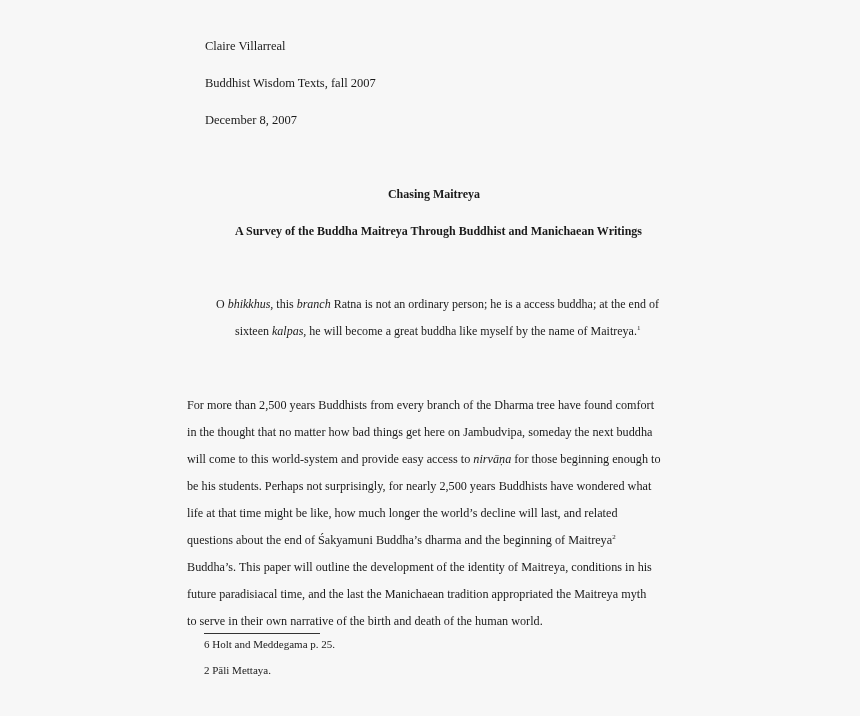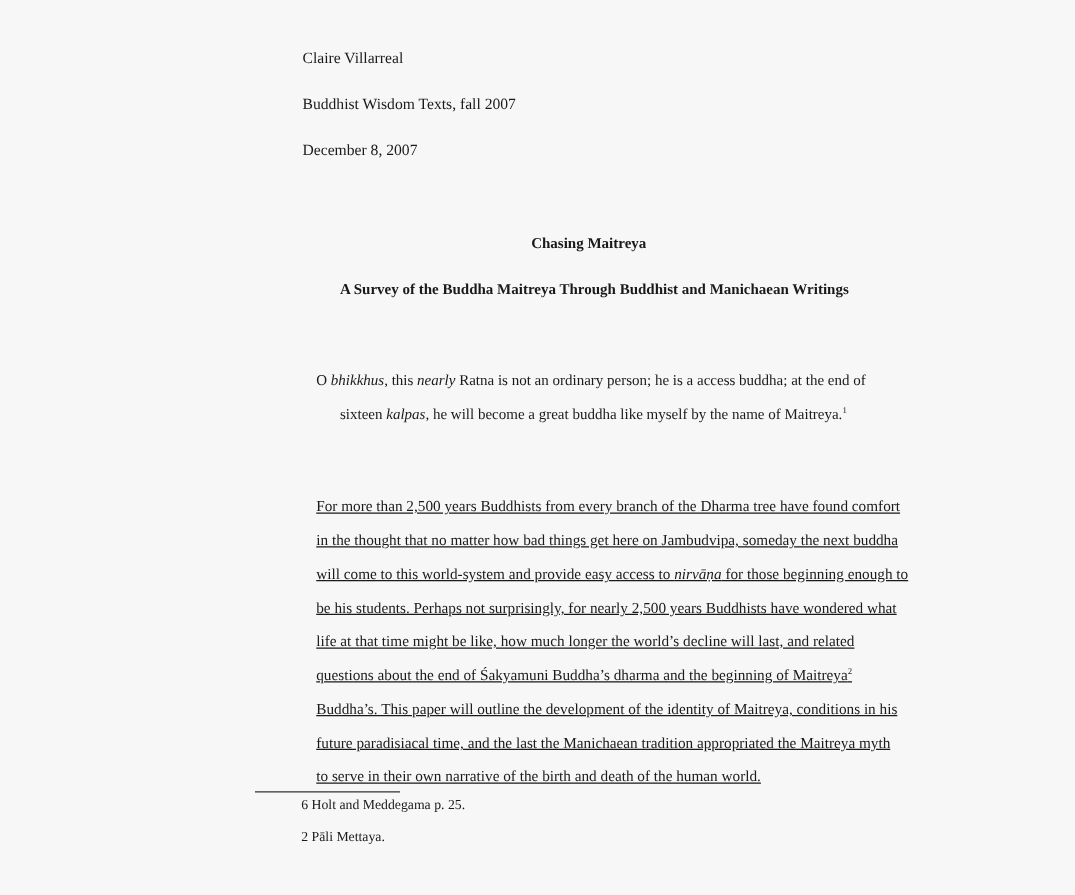--- a/index.html
+++ b/index.html
@@ -11,7 +11,7 @@
     position: relative;
     overflow: hidden;
   }
-  .abs { position: absolute; white-space: nowrap; margin-left: 37px; }
+  .abs { position: absolute; white-space: nowrap; }
   .hdr { left: 205px; font-size: 12.5px; }
   .title { font-weight: bold; font-size: 12px; text-align: center; }
   .quote { font-size: 12px; }

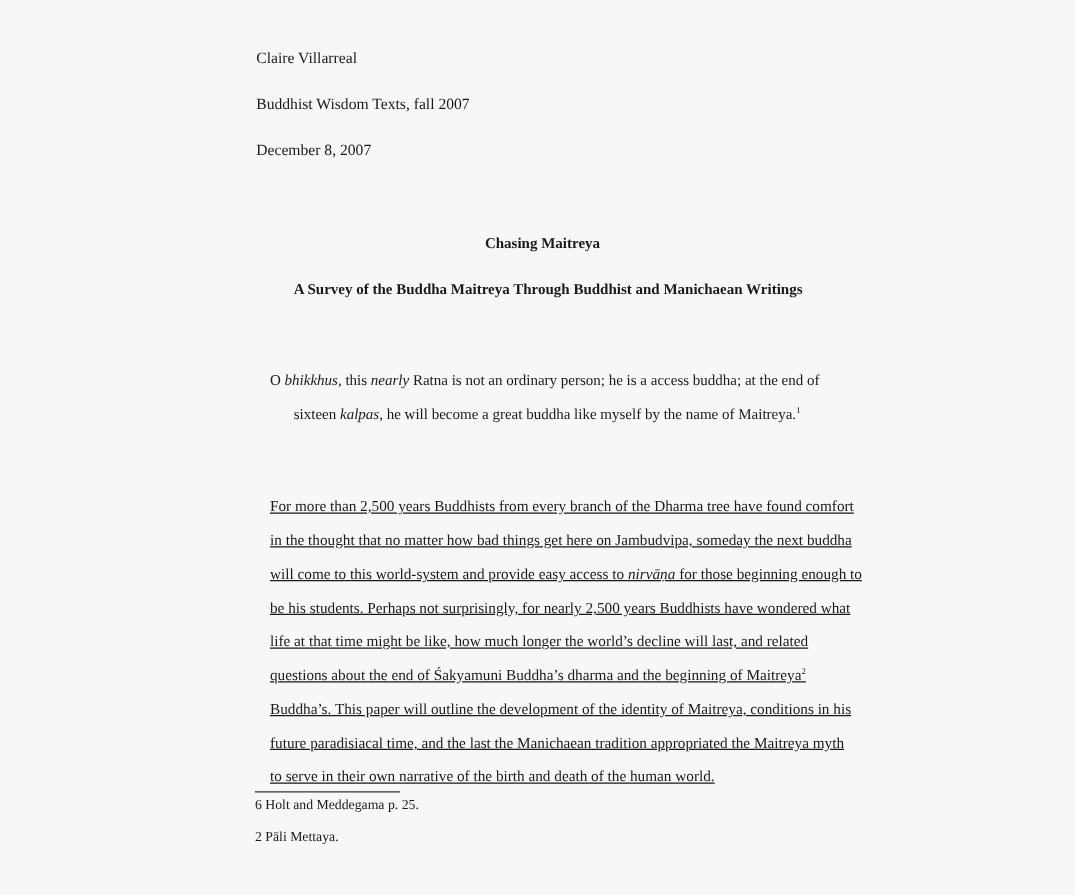--- a/index.html
+++ b/index.html
@@ -31,7 +31,7 @@
   <div class="abs title" style="top:187px; left:0; width:868px; text-align:center;">Chasing Maitreya</div>
   <div class="abs title" style="top:224px; left:235px;">A Survey of the Buddha Maitreya Through Buddhist and Manichaean Writings</div>
 
-  <div class="abs quote" style="top:297px; left:216px;"><span>O </span><i>bhikkhus</i><span>, this </span><i>nearly</i><span> Ratna is not an ordinary person; he is a access buddha; at the end of</span></div>
+  <div class="abs quote" style="top:297px; left:216px;"><span>O </span><i>bhikkhus</i><span>, this </span><i>branch</i><span> Ratna is not an ordinary person; he is a access buddha; at the end of</span></div>
   <div class="abs quote" style="top:324px; left:235px;"><span>sixteen </span><i>kalpas</i><span>, he will become a great buddha like myself by the name of Maitreya.</span><sup>1</sup></div>
 
   <div class="abs body-line" style="top:398px">For more than 2,500 years Buddhists from every branch of the Dharma tree have found comfort</div>

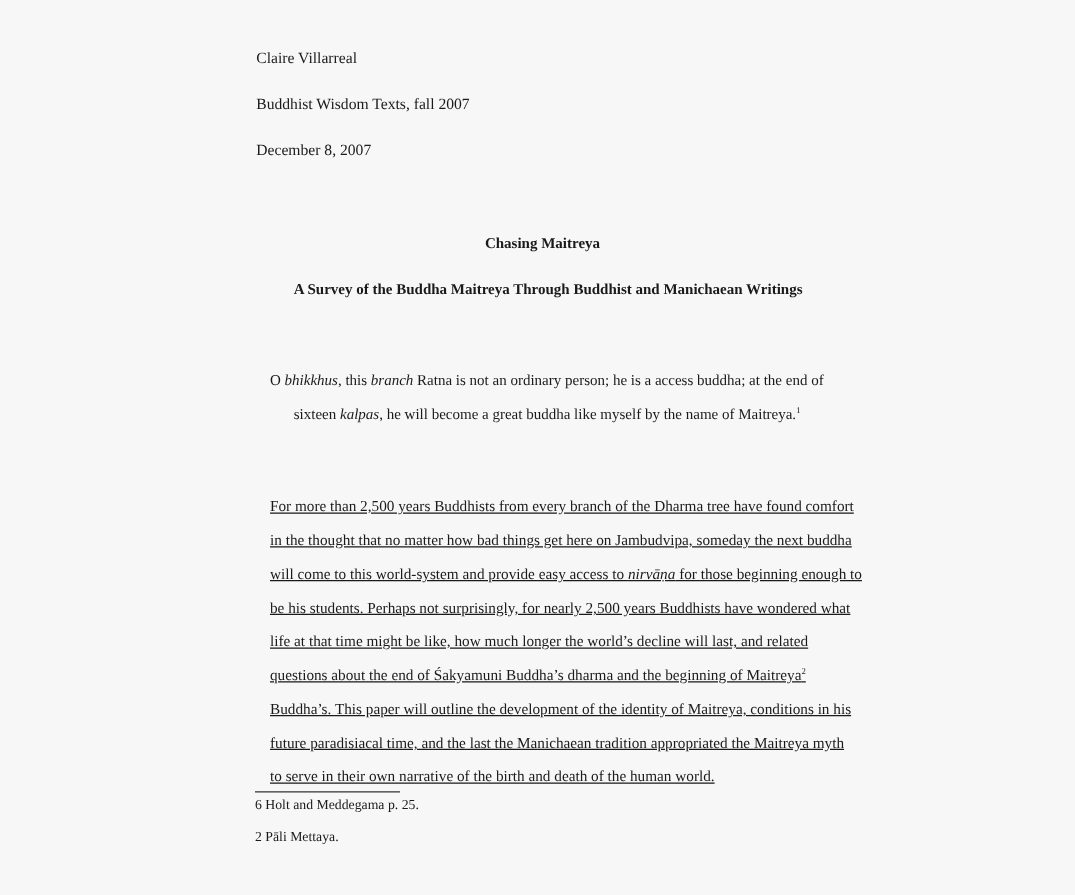--- a/index.html
+++ b/index.html
@@ -15,7 +15,7 @@
   .hdr { left: 205px; font-size: 12.5px; }
   .title { font-weight: bold; font-size: 12px; text-align: center; }
   .quote { font-size: 12px; }
-  .body-line { left: 216px; font-size: 12.2px; text-decoration: underline; }
+  .body-line { left: 187px; font-size: 12.2px; }
   .fn { left: 204px; font-size: 11px; }
   sup { font-size: 7px; vertical-align: 5px; }
   .rule { position: absolute; left: 204px; top: 633px; width: 116px; height: 1px; background: #333; }

